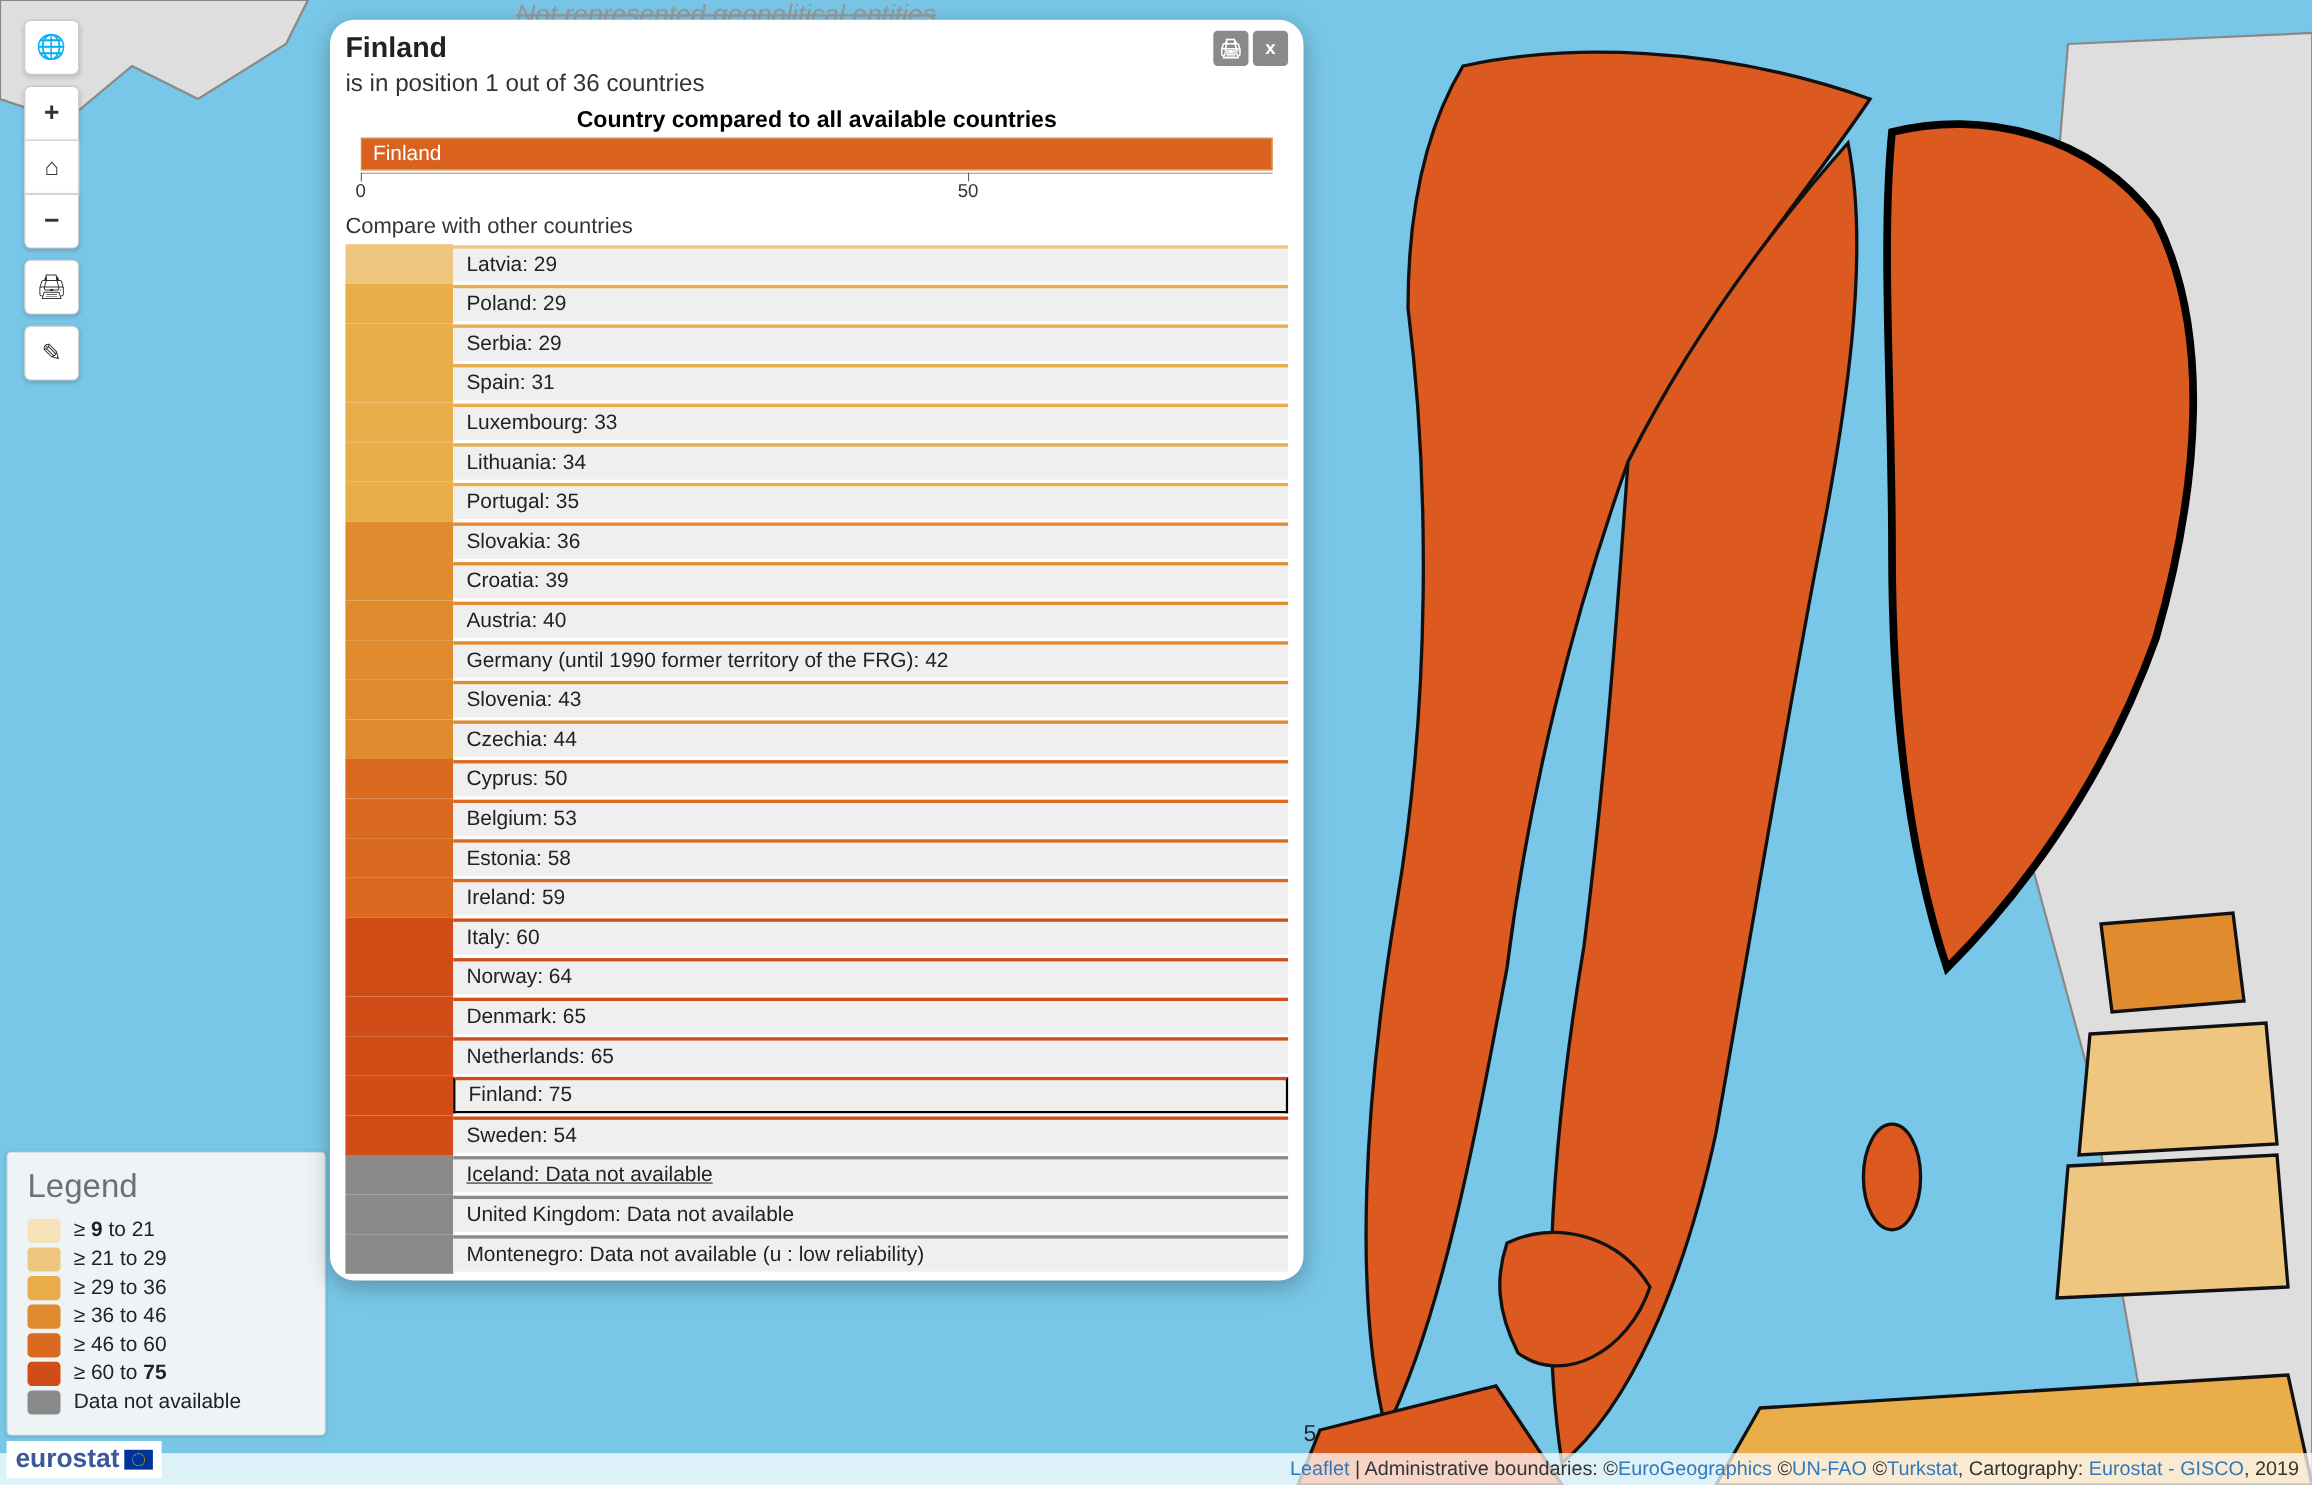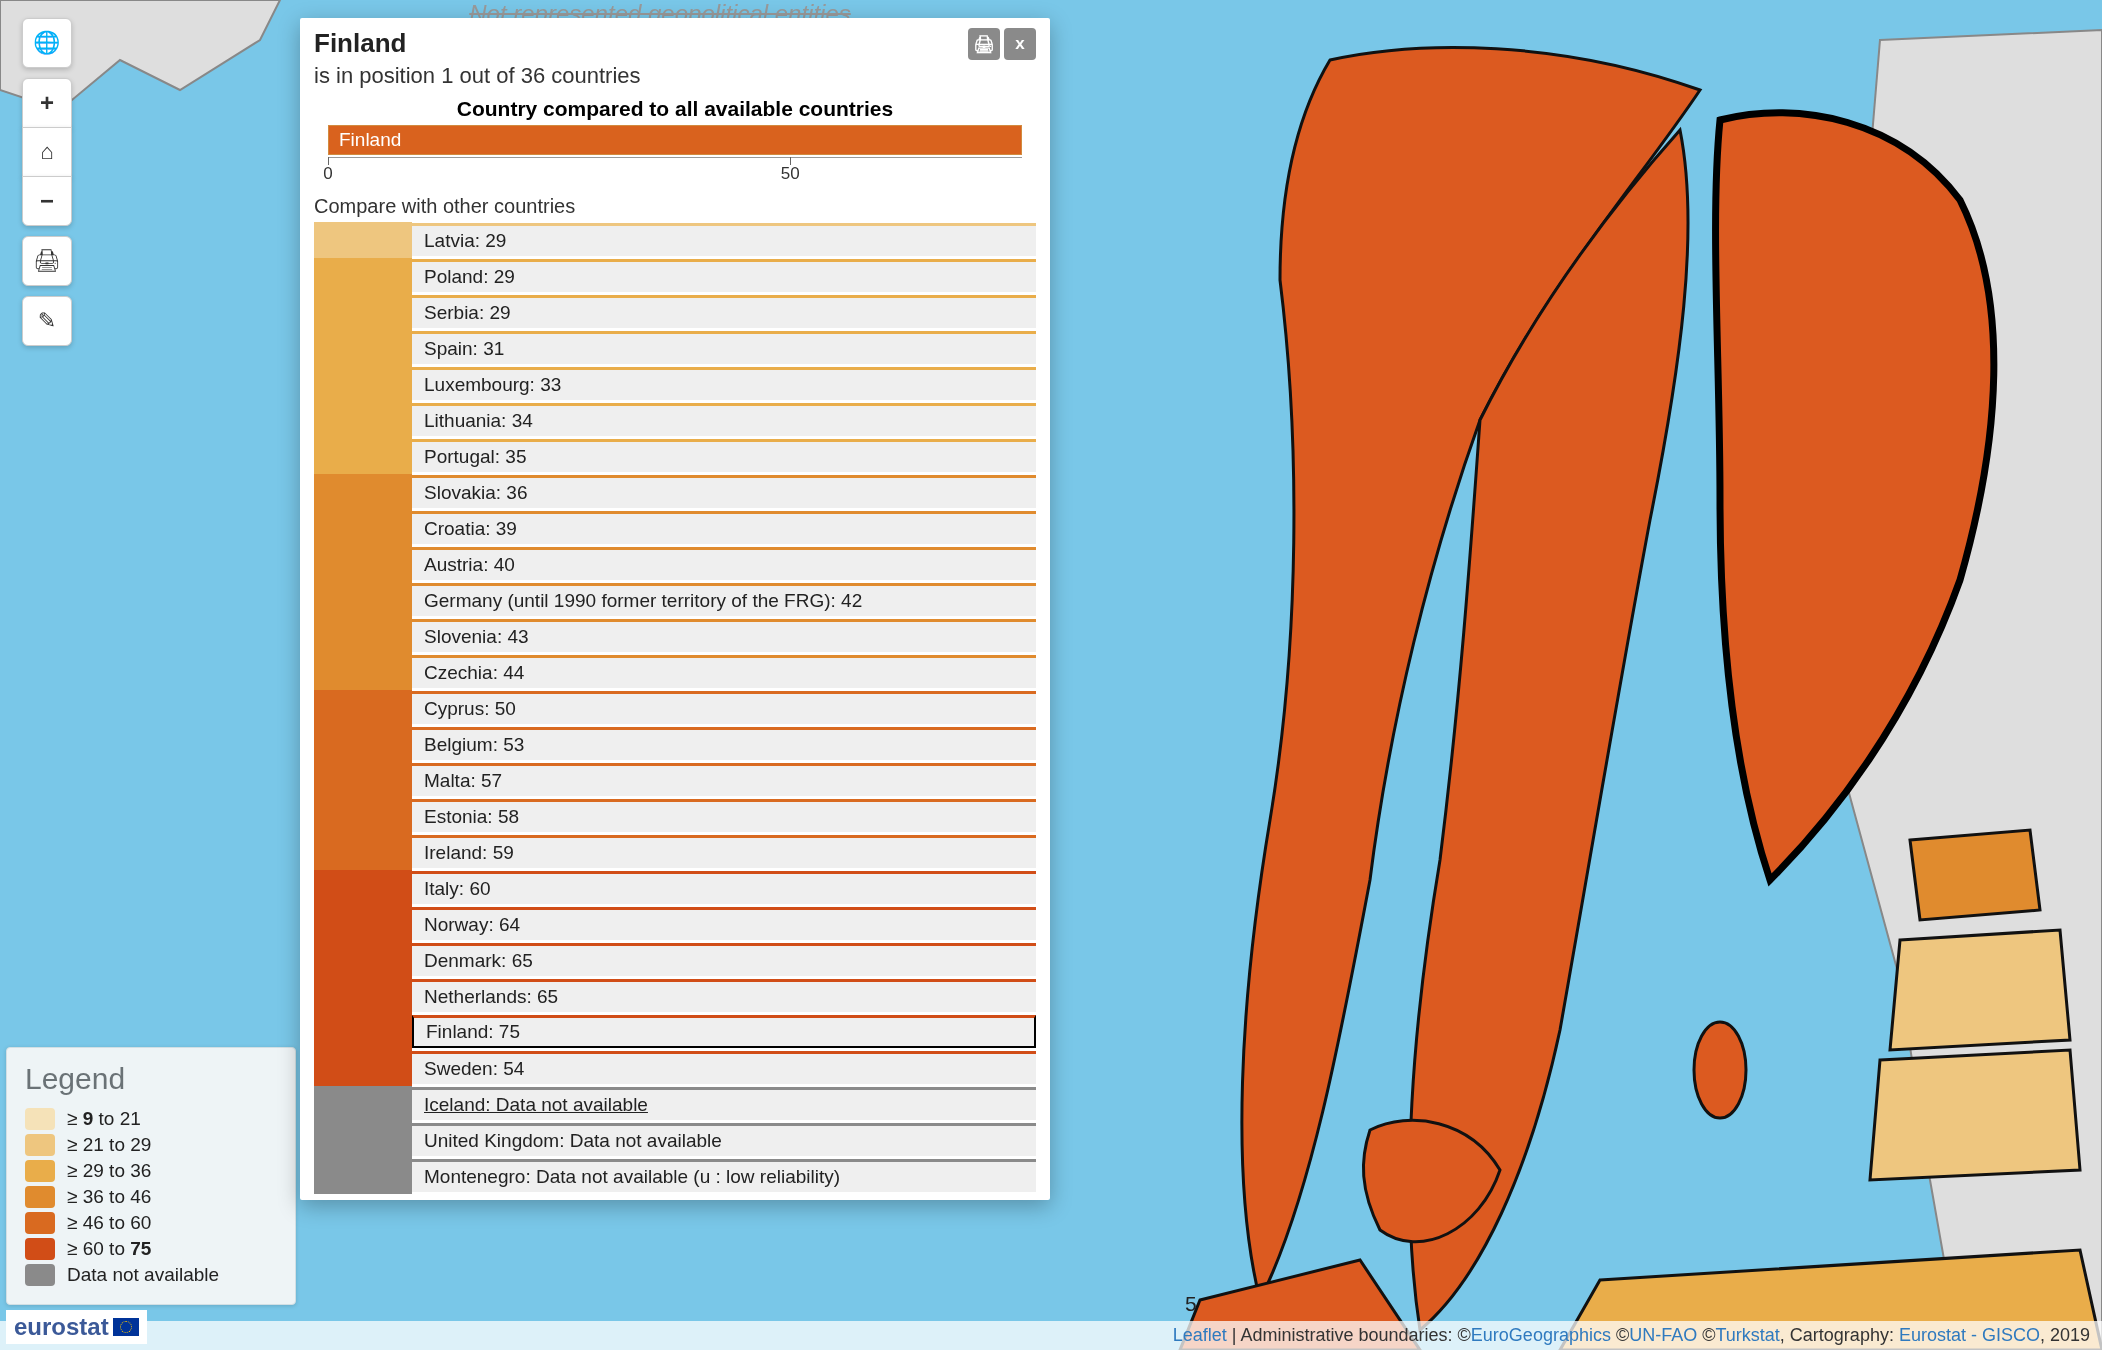--- a/index.html
+++ b/index.html
@@ -68,8 +68,8 @@
 
   
   .popup {
-    position:absolute; top:18px; left:300px; width:750px; z-index:40;
-    background:#fff; border-radius:2px; box-shadow:0 6px 22px rgba(0,0,0,0.28);
+    position:absolute; top:18px; left:300px; width:885px; z-index:40;
+    background:#fff; border-radius:22px; box-shadow:0 6px 22px rgba(0,0,0,0.28);
     padding: 10px 14px 6px 14px;
   }
   .popup-header { display:flex; align-items:flex-start; justify-content:space-between;}

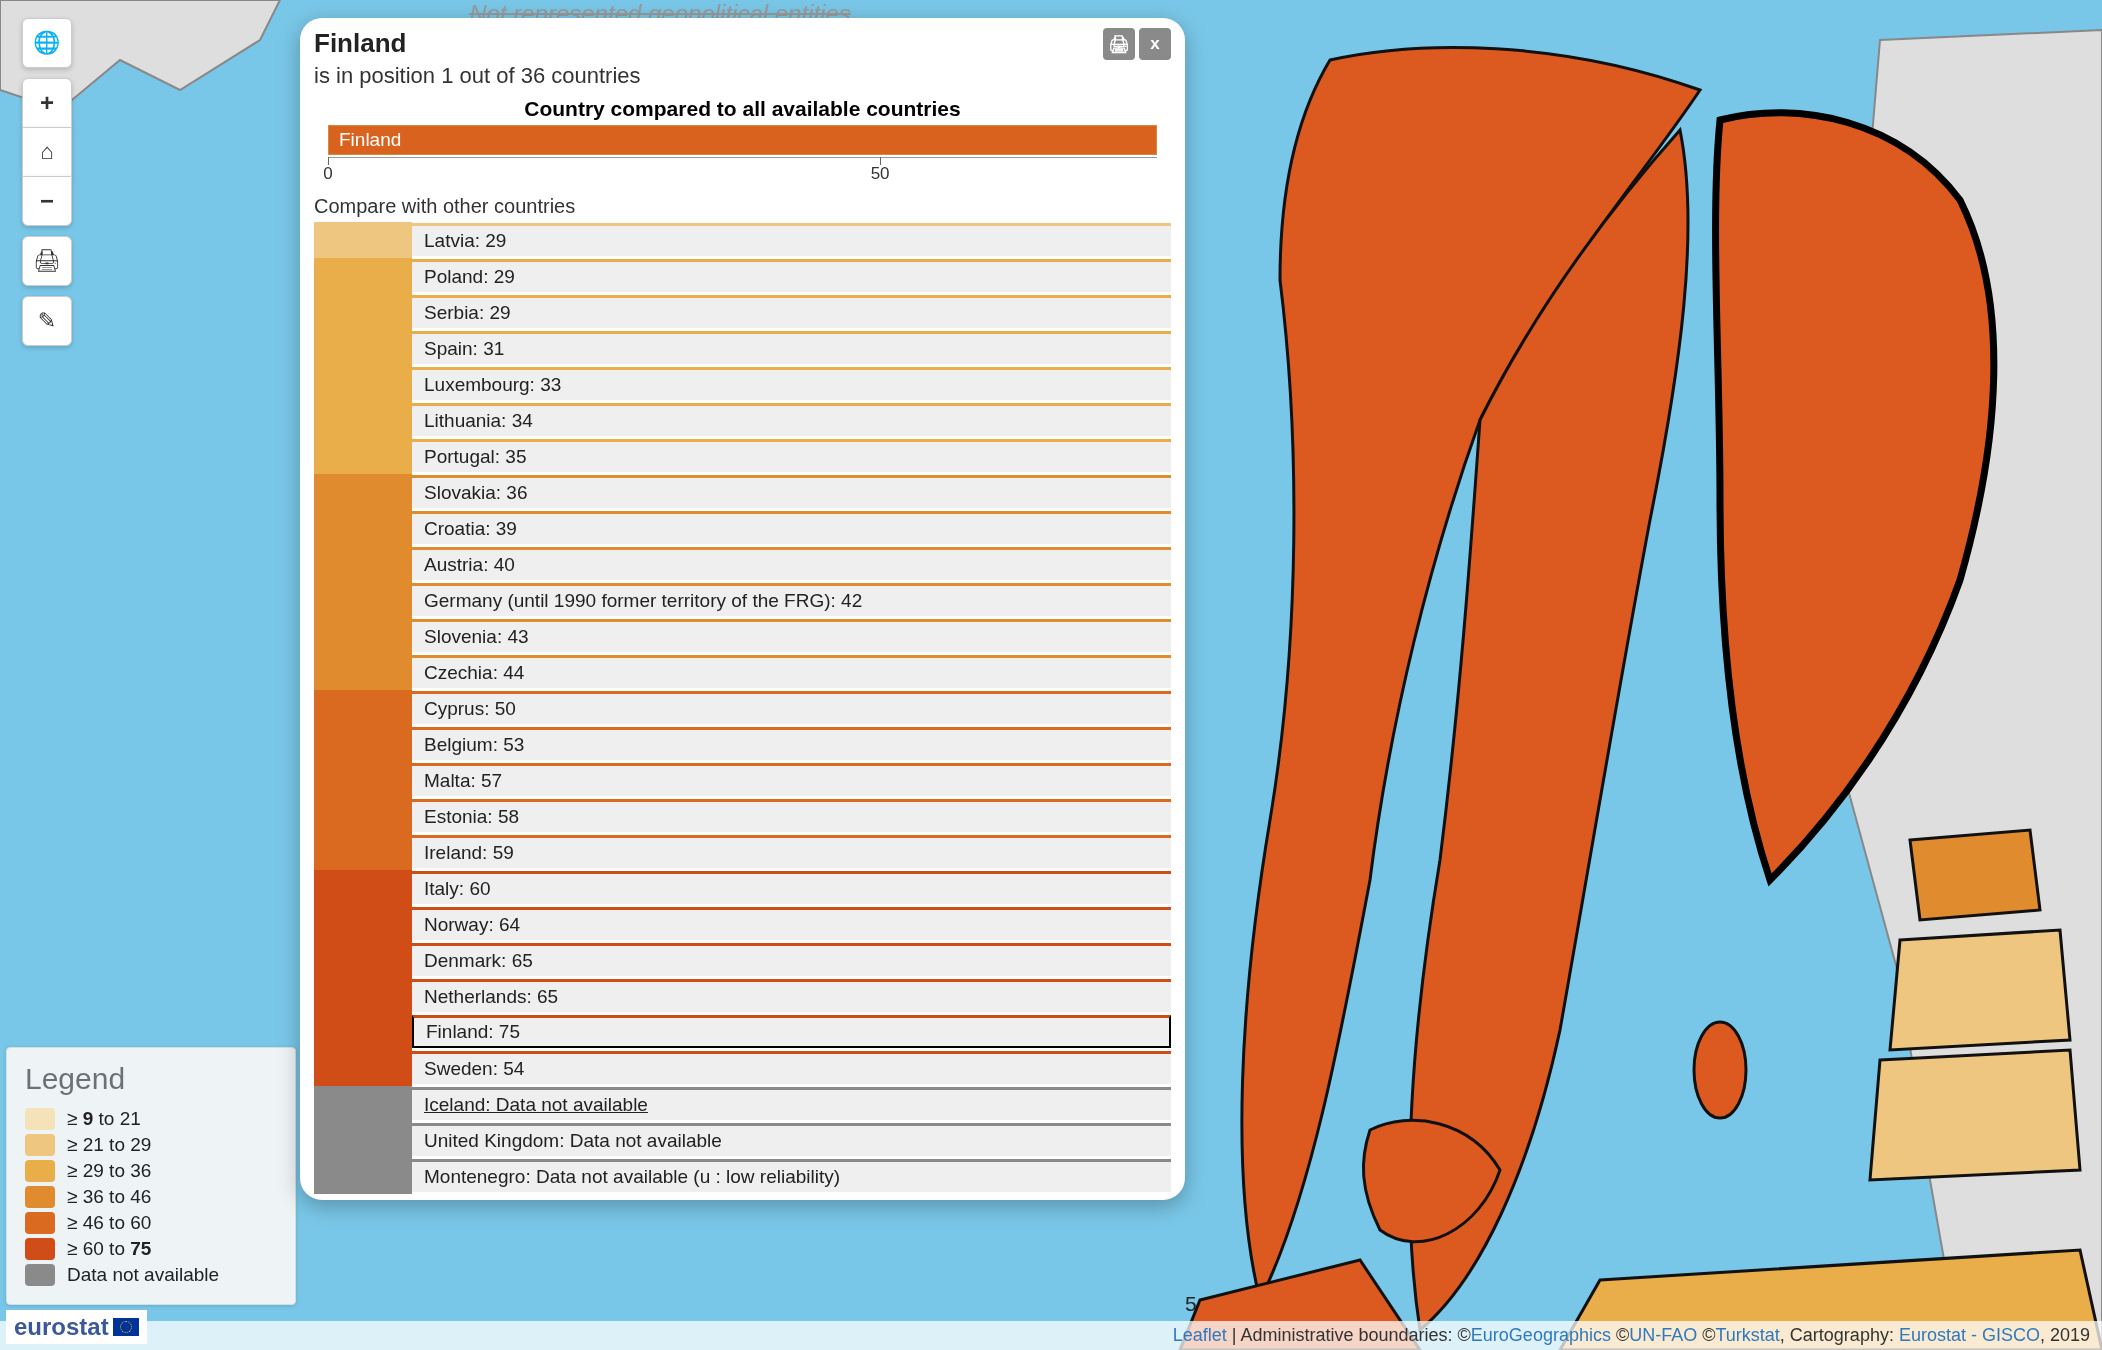--- a/index.html
+++ b/index.html
@@ -331,12 +331,6 @@
       <div class="compare-row">
         <div class="left-color" style="background: rgb(217, 106, 32);"></div>
         <div class="bar-cell">
-          <div class="bar-rect" style="border-top-color: rgb(217, 106, 32);">Malta: 57</div>
-        </div>
-      </div>
-      <div class="compare-row">
-        <div class="left-color" style="background: rgb(217, 106, 32);"></div>
-        <div class="bar-cell">
           <div class="bar-rect" style="border-top-color: rgb(217, 106, 32);">Estonia: 58</div>
         </div>
       </div>

